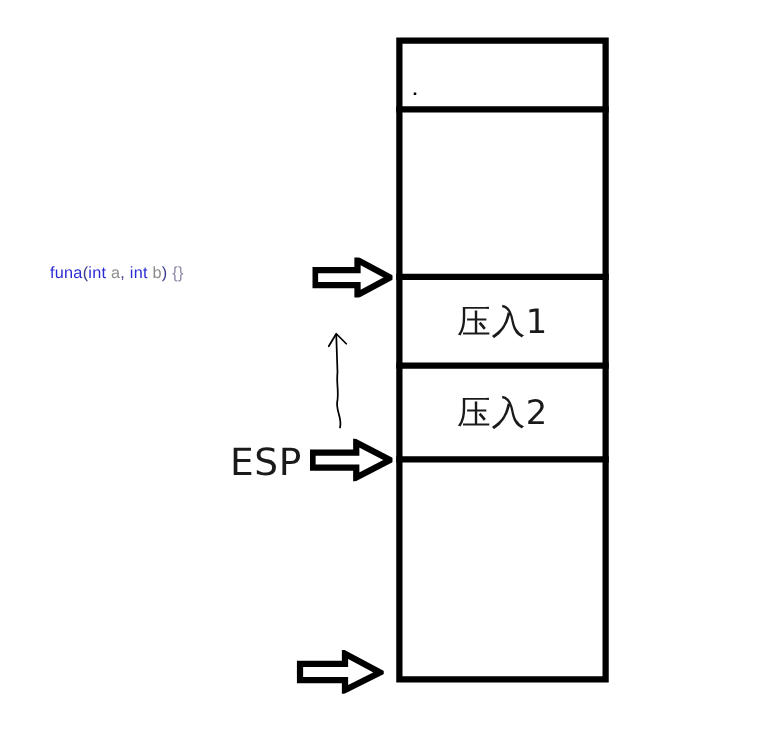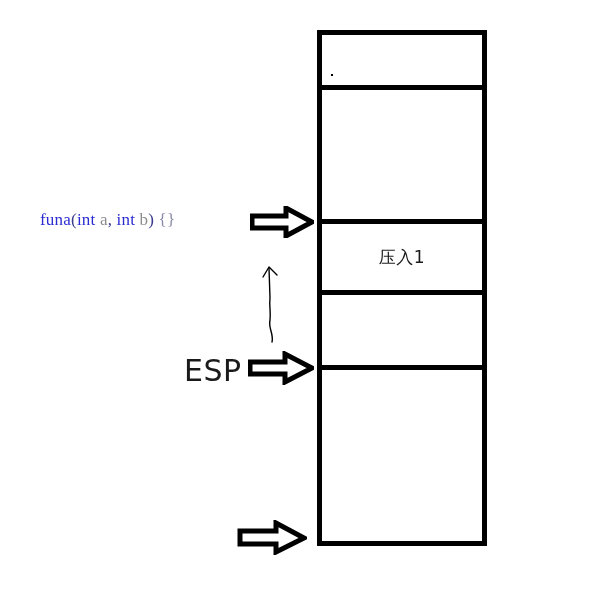--- a/index.html
+++ b/index.html
@@ -64,8 +64,8 @@
     position: absolute;
     left: 40px;
     top: 210px;
-    font-family: Liberation Serif, serif;
-    font-size: 17px;
+    font-family: Liberation Sans, sans-serif;
+    font-size: 13px;
     white-space: pre;
     letter-spacing: 0.2px;
   }

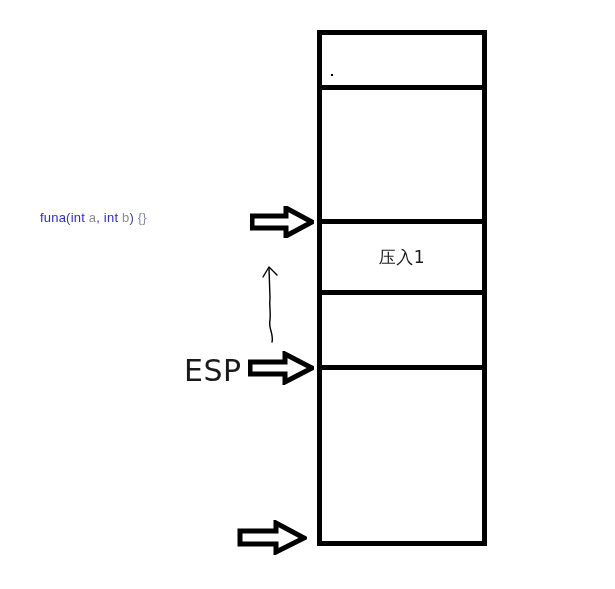--- a/index.html
+++ b/index.html
@@ -46,7 +46,7 @@
     justify-content: center;
     color: #1a1a1a;
     font-family: "DejaVu Sans", "Liberation Sans", sans-serif;
-    font-size: 17px;
+    font-size: 27px;
     letter-spacing: 0.5px;
     user-select: none;
   }

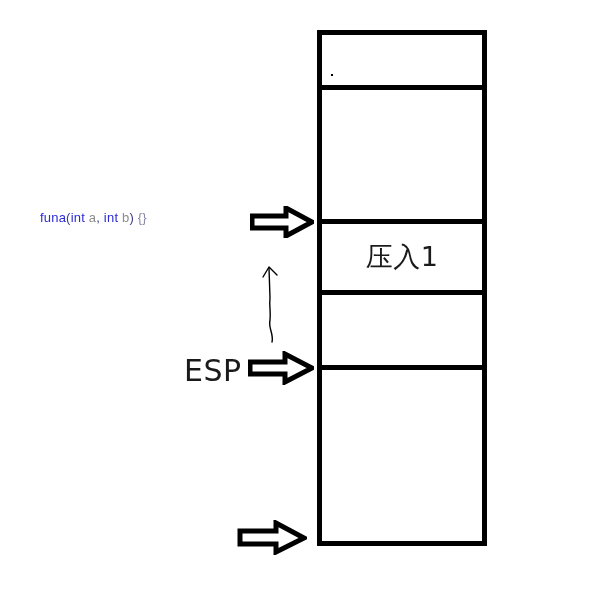--- a/index.html
+++ b/index.html
@@ -121,6 +121,7 @@
 
   <div class="stack-cell" style="top:224px; height:66px;">压入1</div>
 
+  <div class="stack-cell" style="top:295px; height:70px;">压入2</div>
 
   <div class="stack-cell" style="top:370px; height:171px;"></div>
 

